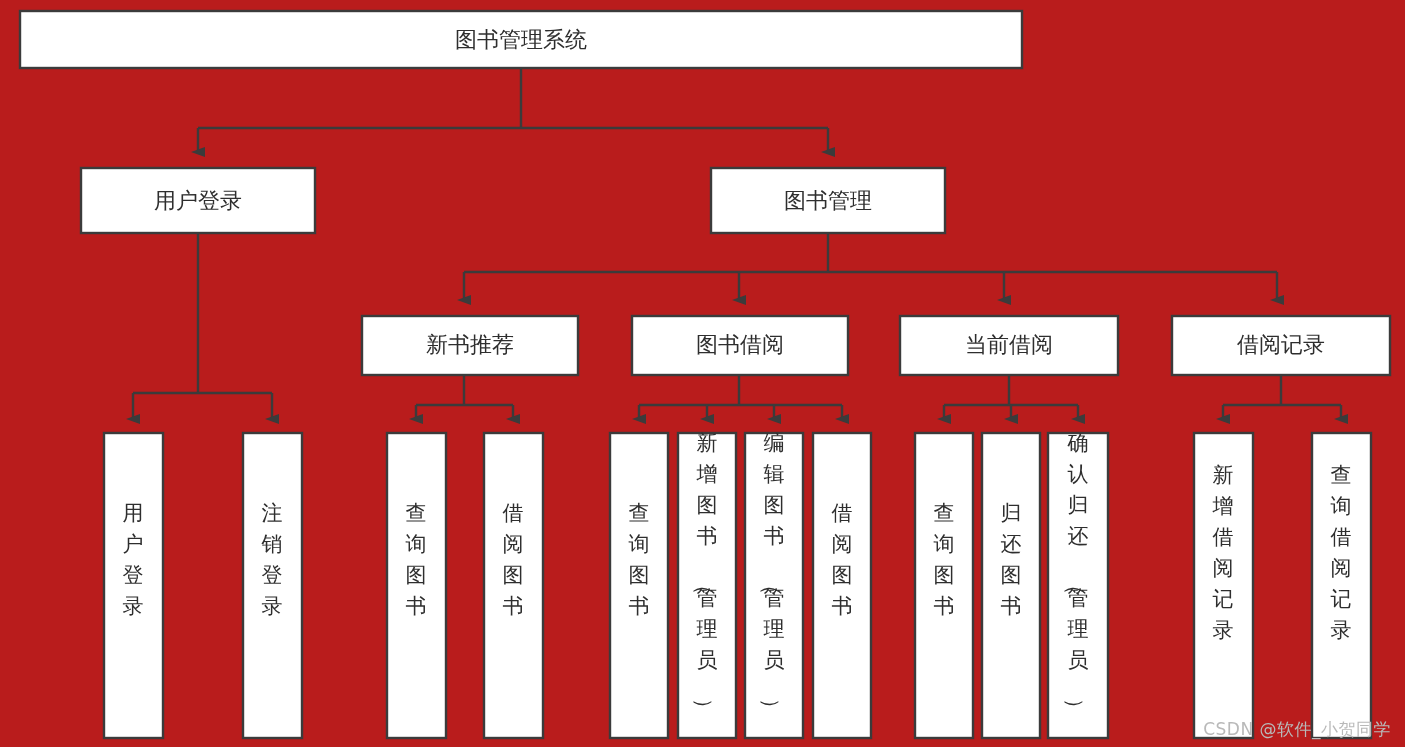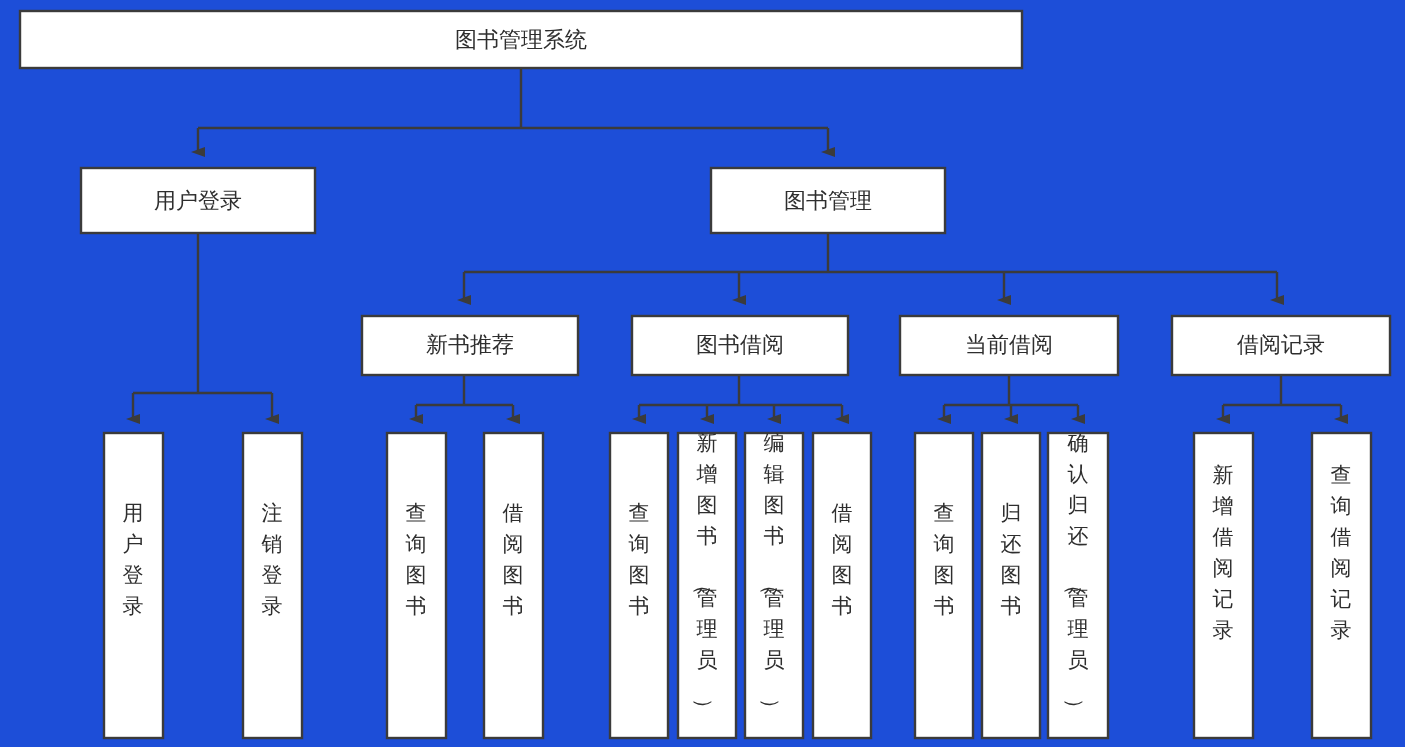--- a/index.html
+++ b/index.html
@@ -19,7 +19,7 @@
     position: relative;
     width: 1405px;
     height: 747px;
-    background: #1d4ed8;
+    background: #b91c1c;
   }
   svg.tree-canvas {
     position: absolute;

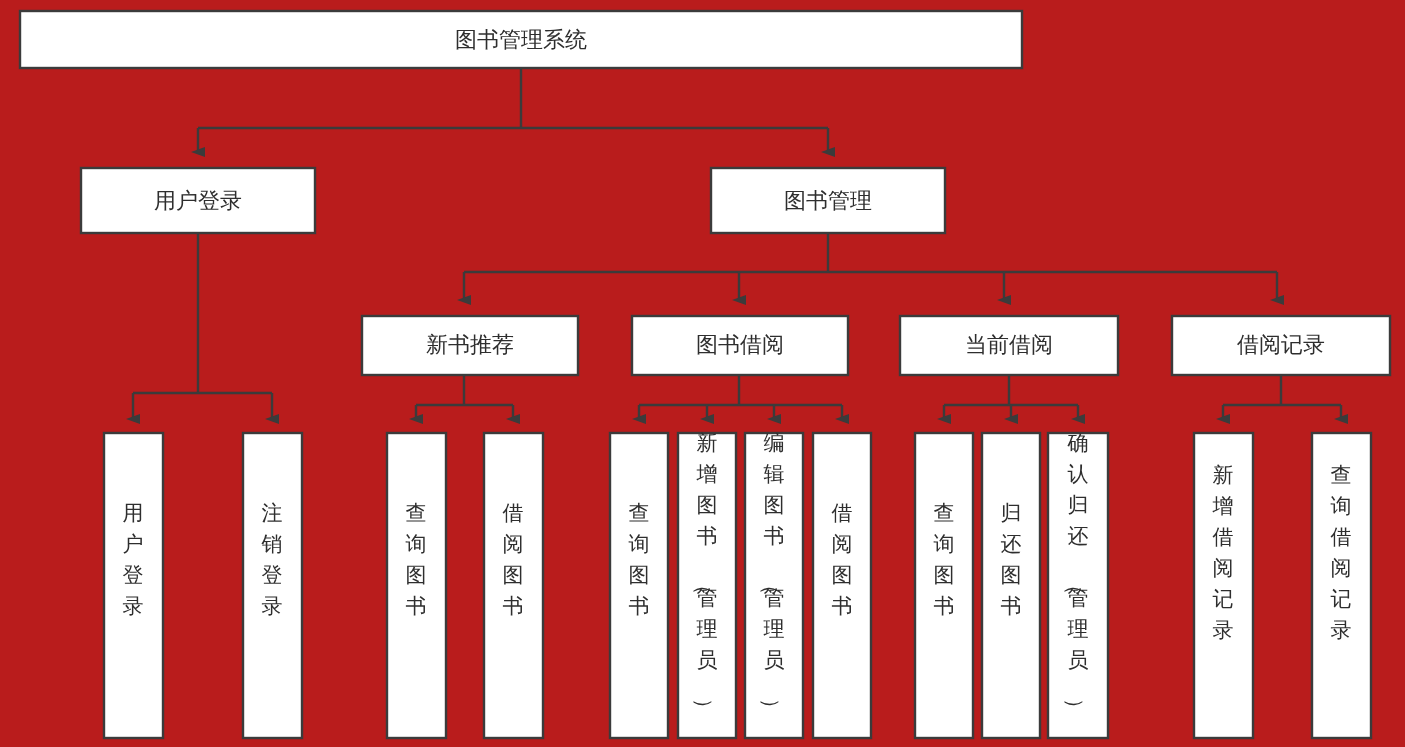--- a/index.html
+++ b/index.html
@@ -228,6 +228,7 @@
 
   </svg>
 
+  <div class="watermark-text">CSDN @软件_小贺同学</div>
 
 </div>
 

